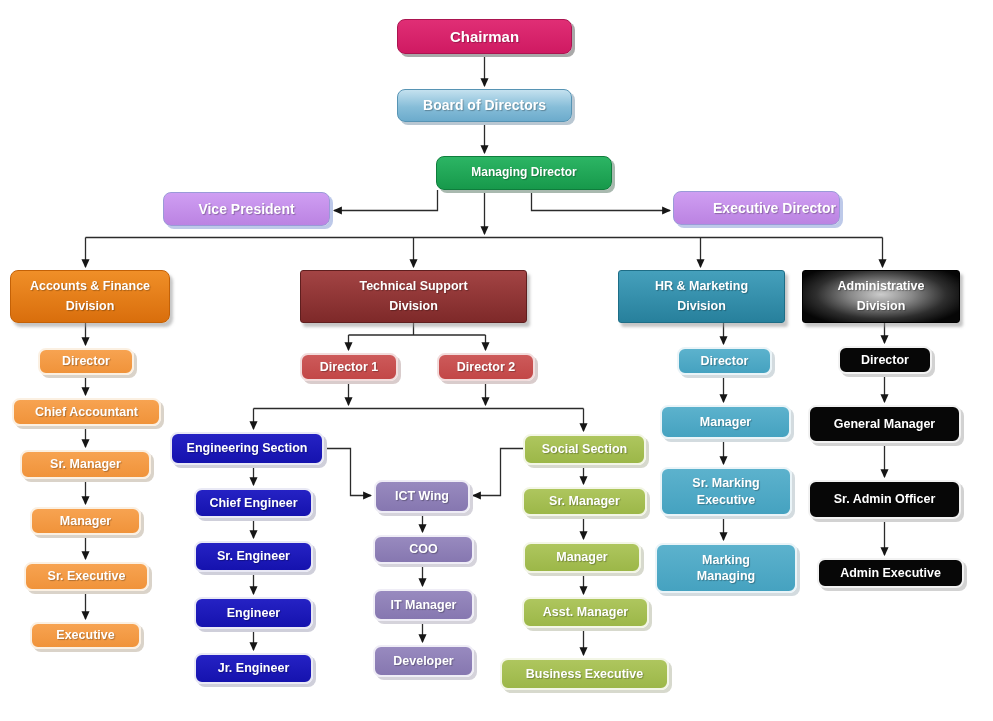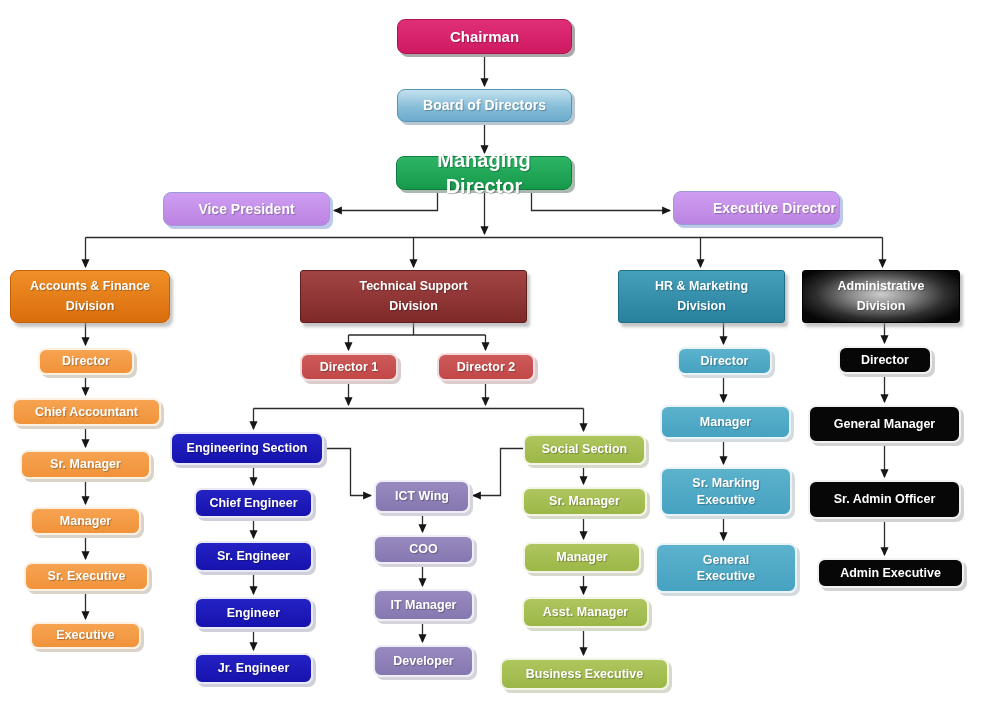--- a/index.html
+++ b/index.html
@@ -21,7 +21,7 @@
   .c-board{background:linear-gradient(180deg,#c4e1ef 0%,#86bdd8 55%,#6cabcc 100%);
           border:1px solid #5794b4;box-shadow:3px 3px 0 #b9c7d2;font-size:14px;}
   .c-md{background:linear-gradient(180deg,#2cb564,#17994b);border:1px solid #0f7d3c;
-          box-shadow:3px 3px 0 #a9b9af;font-size:20px;}
+          box-shadow:3px 3px 0 #a9b9af;font-size:12px;margin-left:40px;}
   .c-purple{background:linear-gradient(180deg,#cf9ef2,#bb83e2);border:1px solid #9a9ad8;
           box-shadow:3px 3px 0 #bdc9e9;font-size:14px;}
   .c-orange-div{background:linear-gradient(180deg,#f08f28,#d96e0c);border:1px solid #c46106;

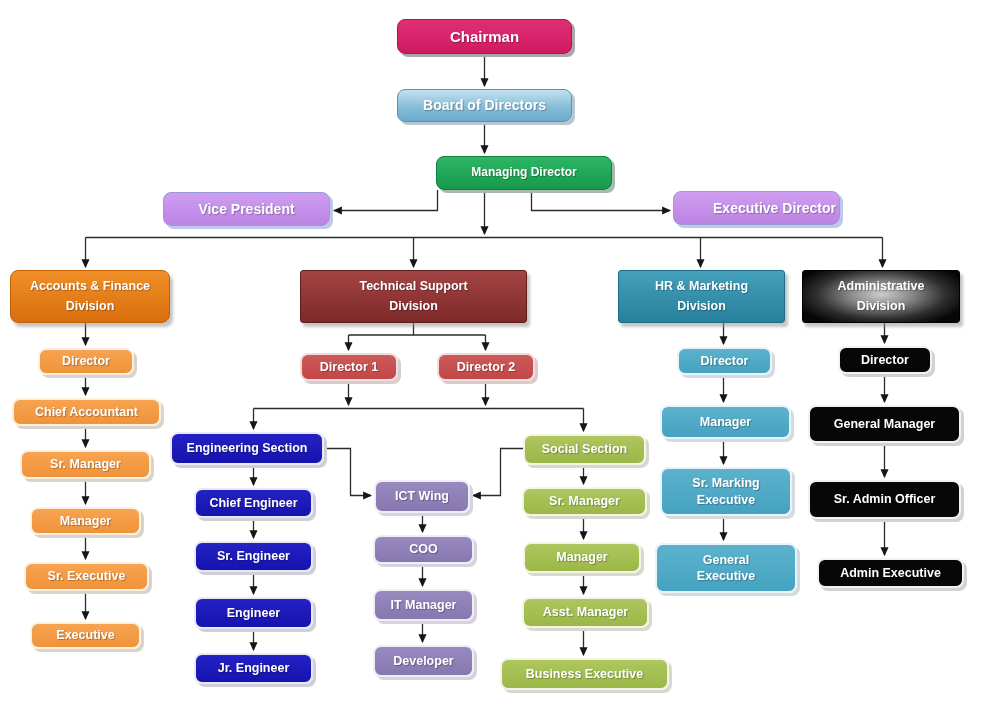--- a/index.html
+++ b/index.html
@@ -179,7 +179,7 @@
     <span class="w100">Sr. Marking Executive</span>
   </div>
   <div class="node c-teal" style="left:655px;top:543px;width:142px;height:50px;">
-    <span class="w80">General Executive</span>
+    <span class="w80">Marking Managing</span>
   </div>
 
   <div class="node c-black" style="left:838px;top:346px;width:94px;height:28px;">Director</div>

